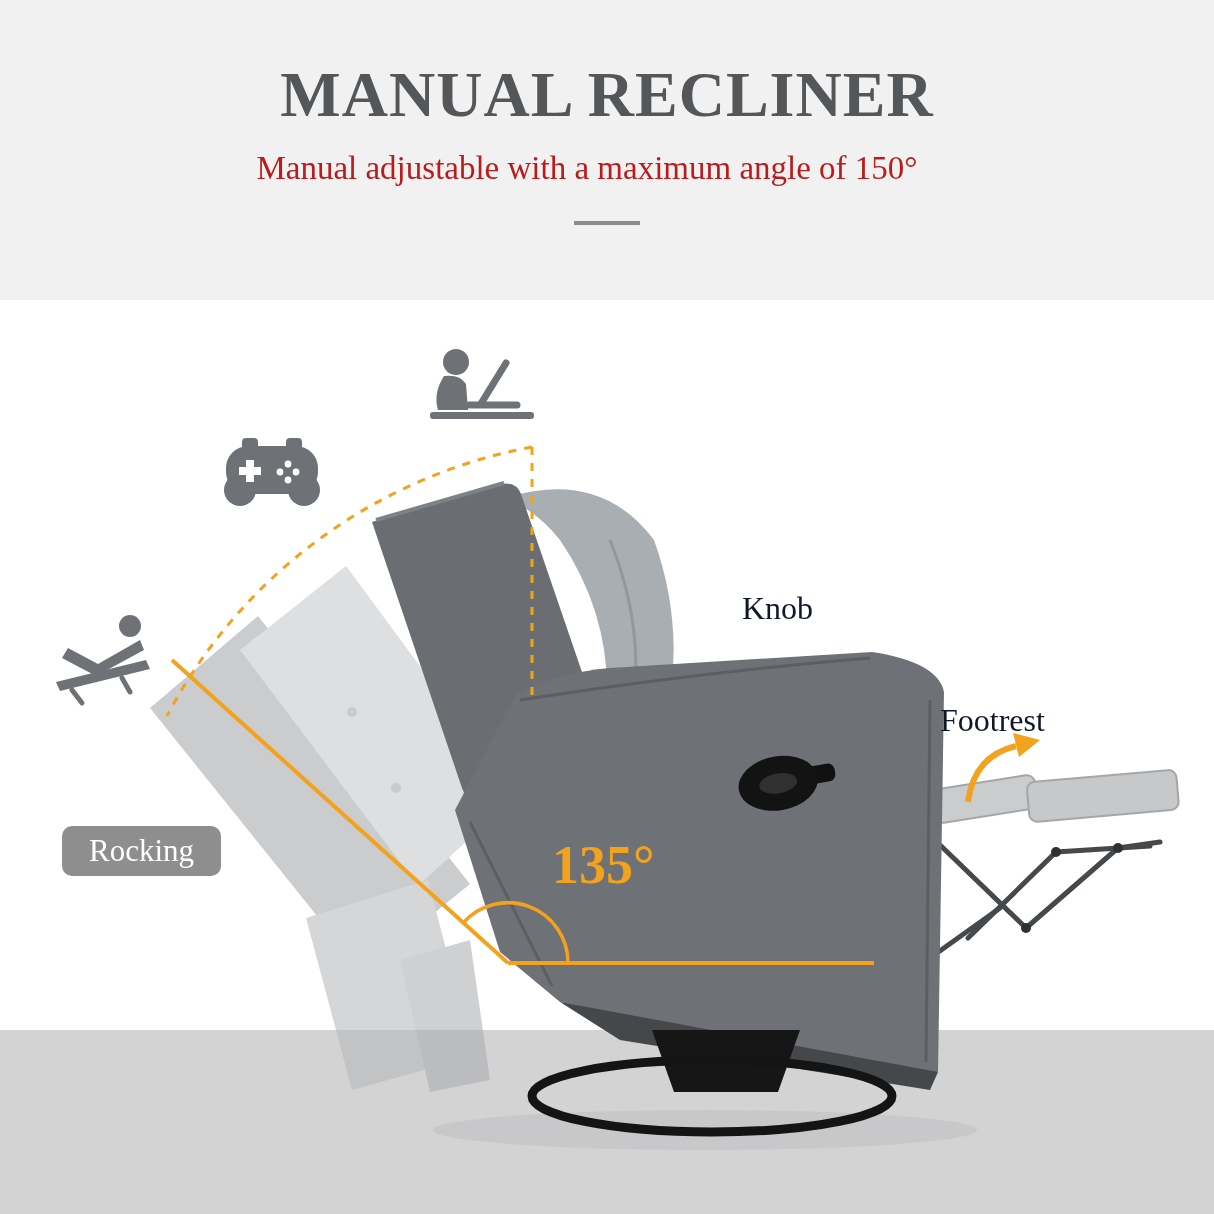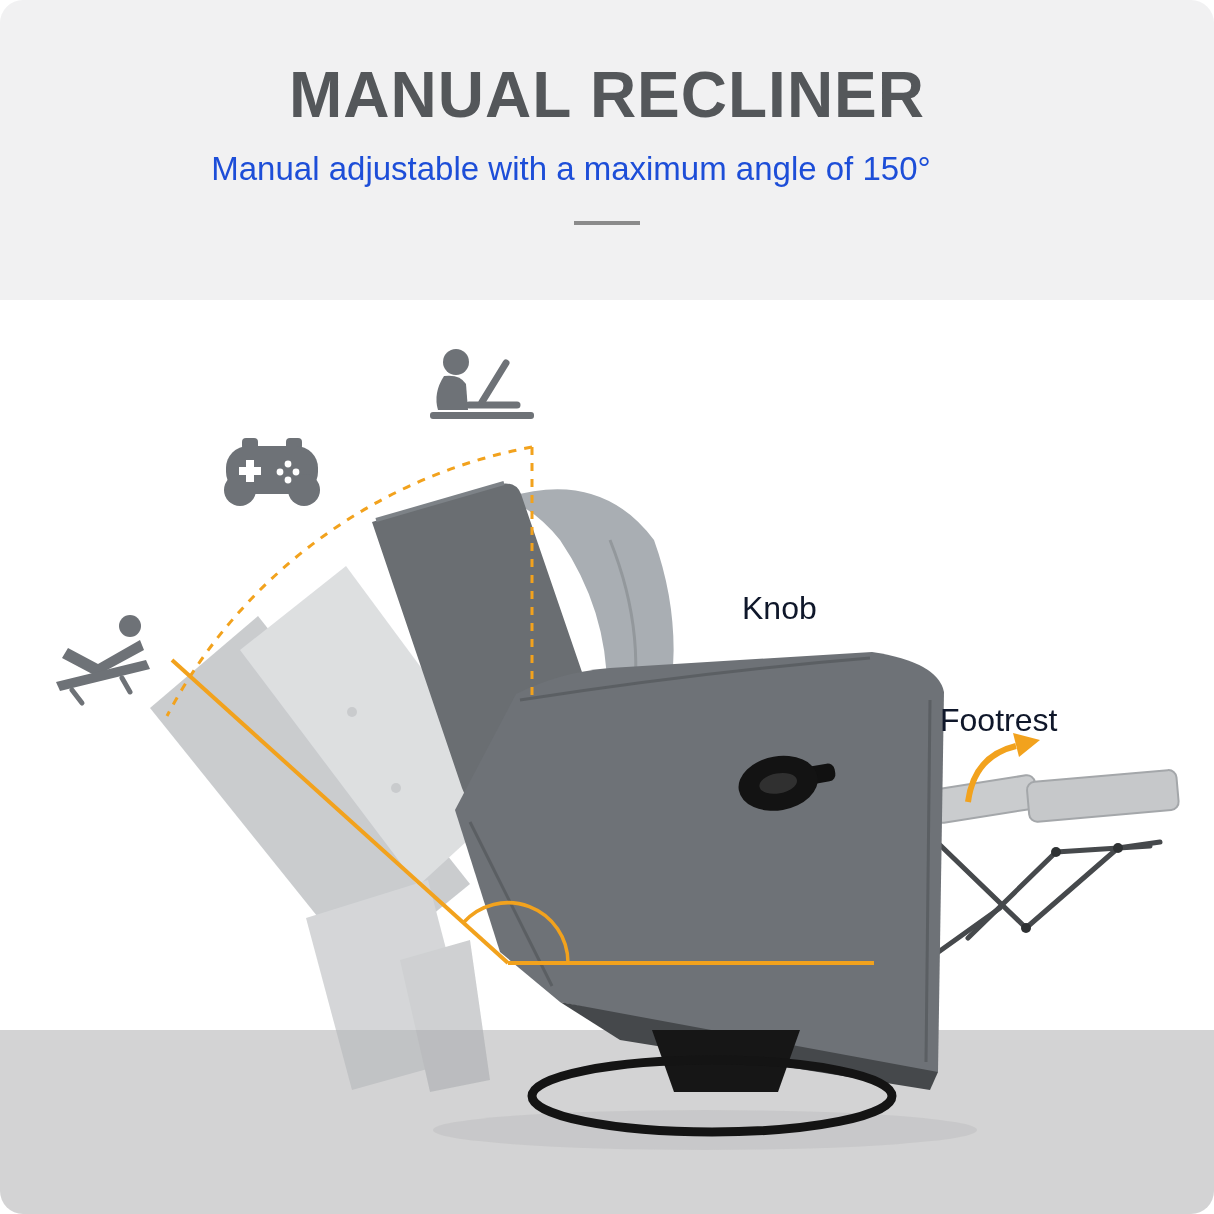--- a/index.html
+++ b/index.html
@@ -8,8 +8,7 @@
     width:1214px;height:1214px;
     background:#ffffff;
     overflow:hidden;
-    font-family:Liberation Sans, sans-serif;
-    border-radius:23px;
+    font-family:Liberation Serif, serif;
   }
   .header-band{
     position:absolute;left:0;top:0;width:1214px;height:300px;

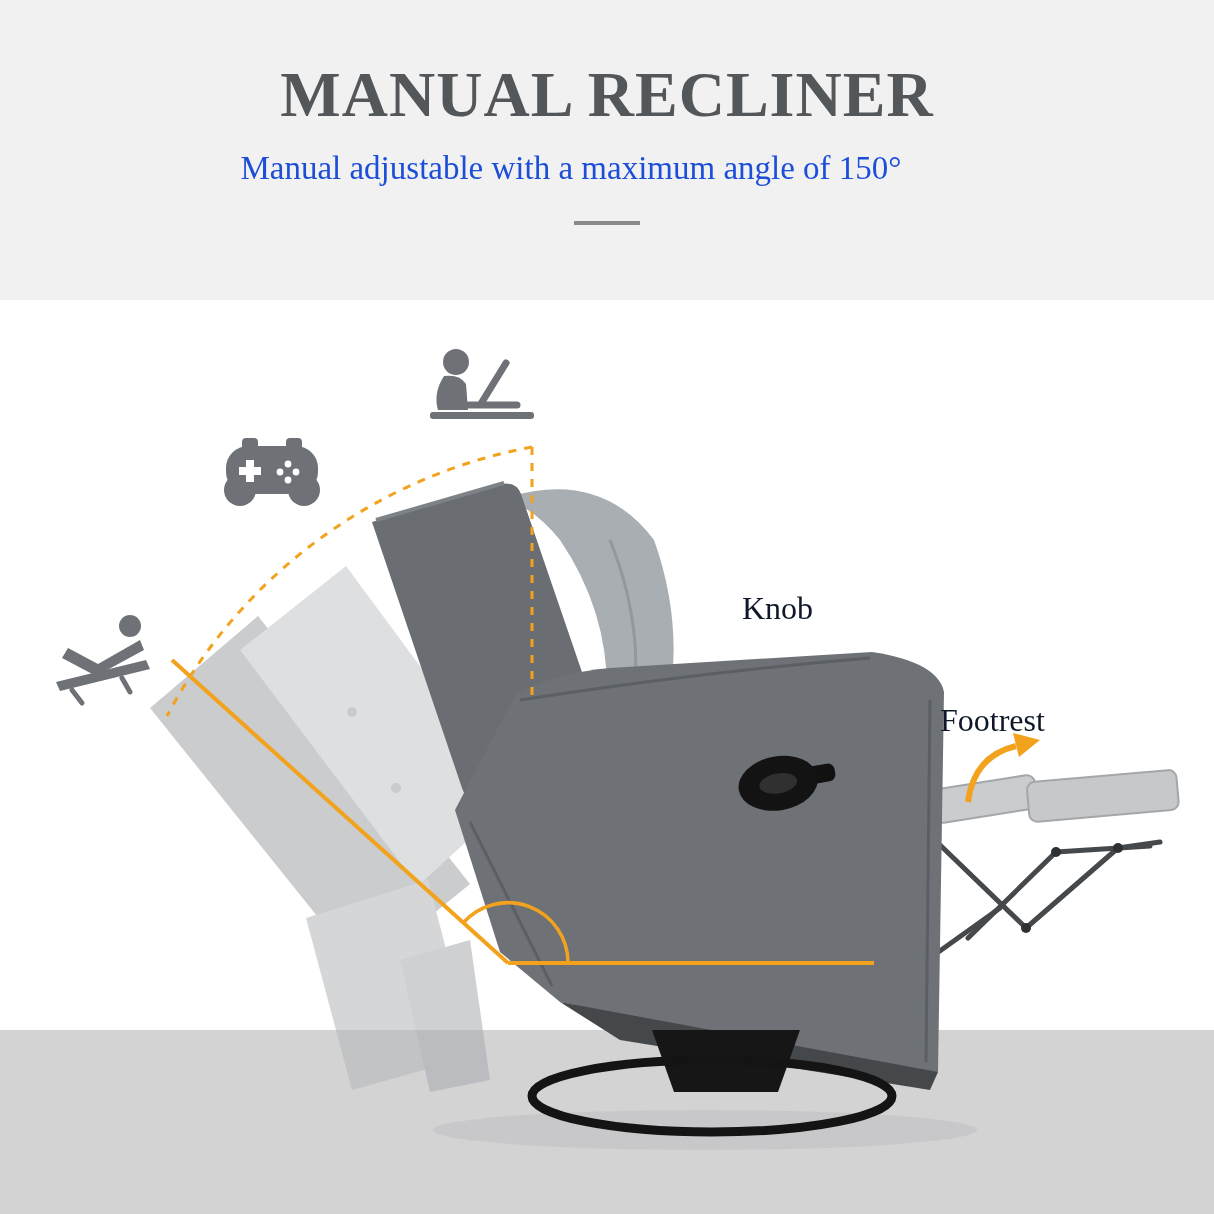--- a/index.html
+++ b/index.html
@@ -28,7 +28,7 @@
     position:absolute;left:0;top:150px;width:1142px;
     text-align:center;
     font-size:33px;font-weight:400;
-    color:#1d4ed8;margin:0;
+    color:#b91c1c;margin:0;padding-left:16px;
   }
   .divider{
     position:absolute;left:574px;top:221px;width:66px;height:4px;

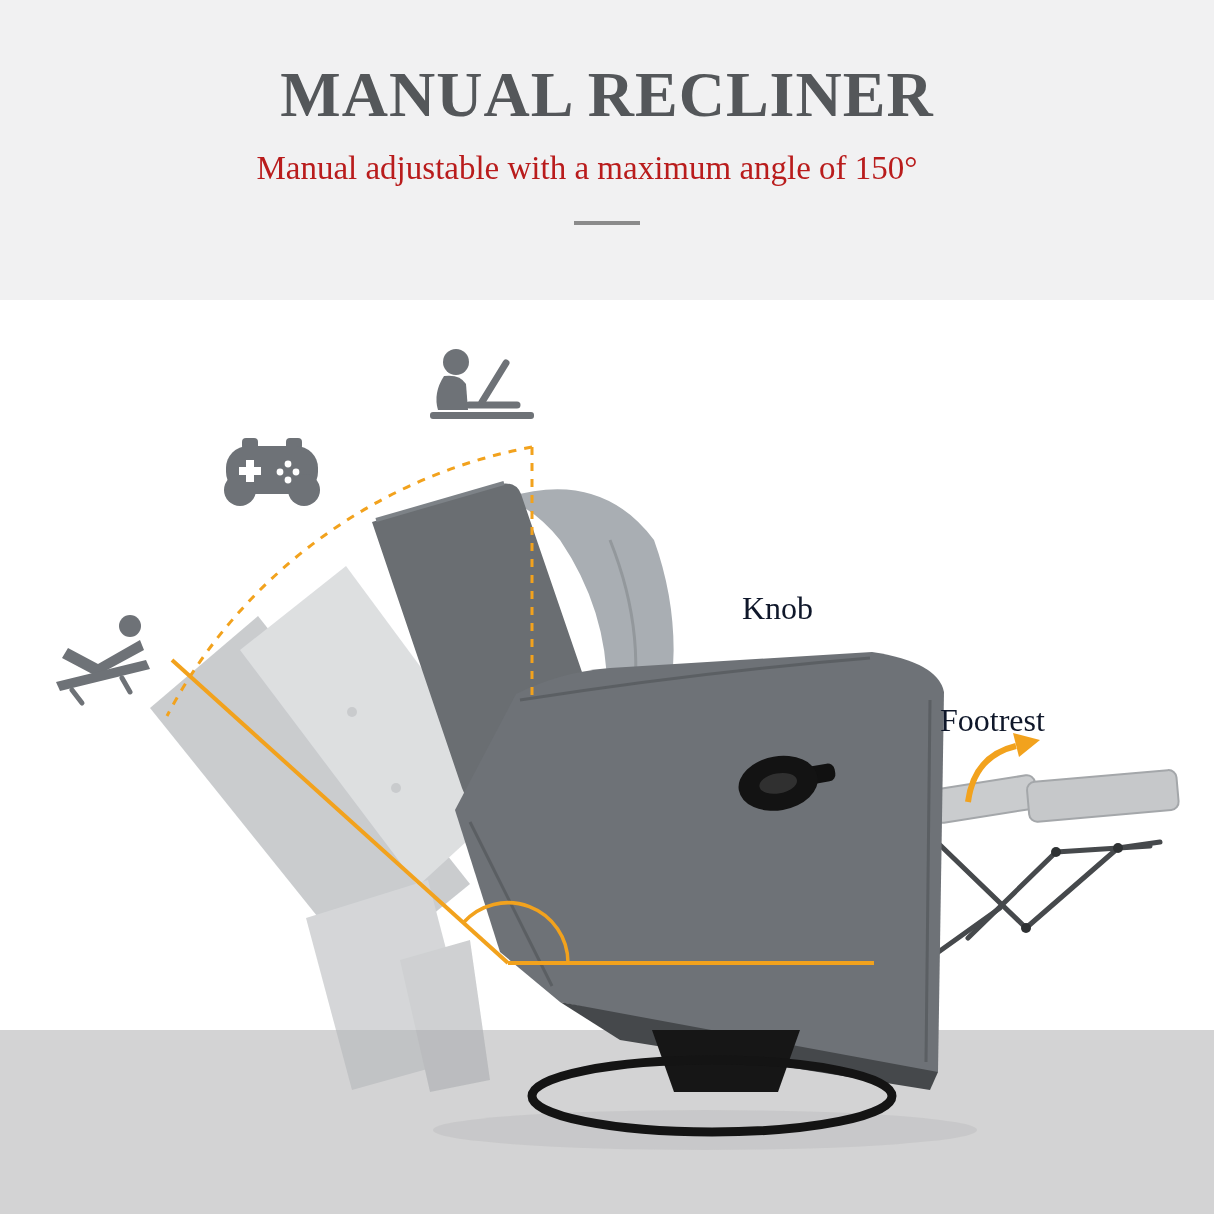--- a/index.html
+++ b/index.html
@@ -172,6 +172,7 @@
 
   <div class="callout knob-label">Knob</div>
   <div class="callout footrest-label">Footrest</div>
+  <div class="rocking-badge">Rocking</div>
 
 </div>
 

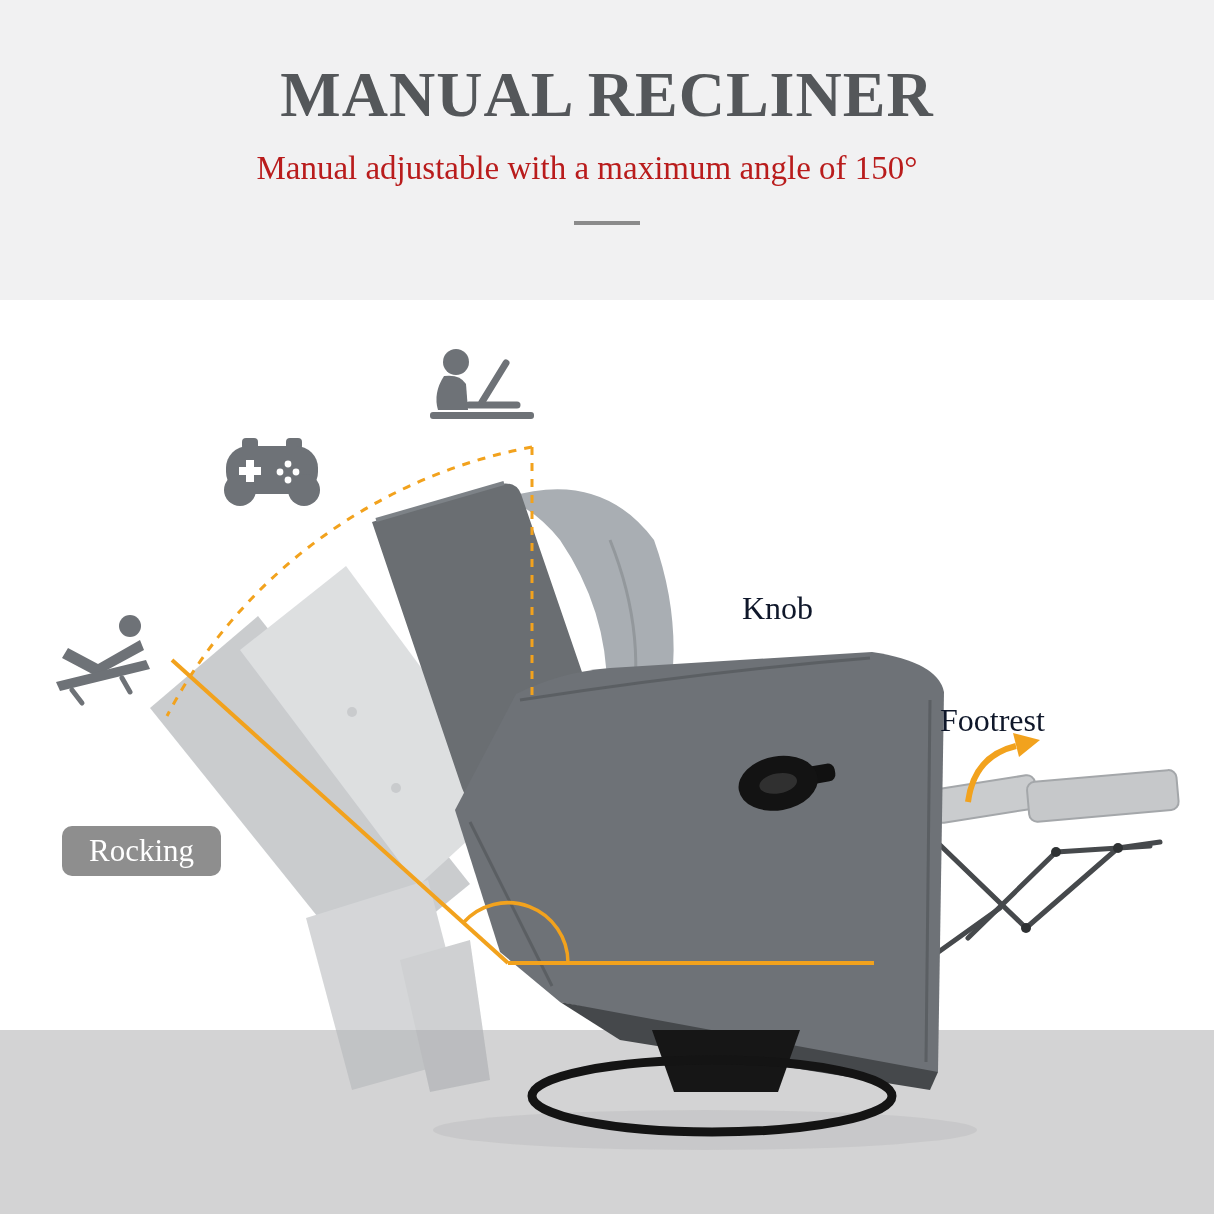--- a/index.html
+++ b/index.html
@@ -173,6 +173,7 @@
   <div class="callout knob-label">Knob</div>
   <div class="callout footrest-label">Footrest</div>
   <div class="rocking-badge">Rocking</div>
+  <div class="angle-label">135°</div>
 
 </div>
 

